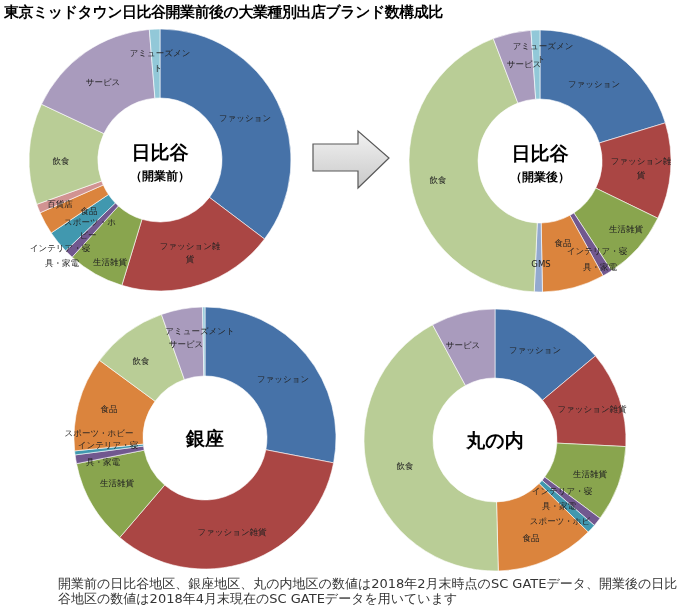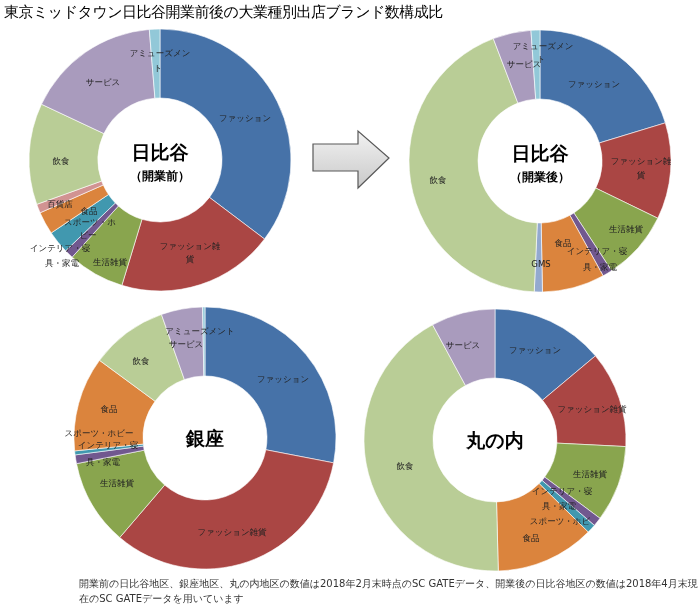--- a/index.html
+++ b/index.html
@@ -5,7 +5,7 @@
   html, body { margin: 0; padding: 0; background: #ffffff; }
   body { width: 700px; height: 616px; position: relative; overflow: hidden;
          font-family: "DejaVu Sans", "Liberation Sans", sans-serif; color: #000; }
-  .title { position: absolute; left: 4px; top: 3px; font-size: 15px; font-weight: normal;
+  .title { position: absolute; left: 4px; top: 3px; font-size: 15px; font-weight: bold;
            letter-spacing: -0.5px; white-space: nowrap; }
   svg.canvas { position: absolute; left: 0; top: 0; }
   .seg-label { font-size: 8.5px; fill: #222; font-family: "DejaVu Sans", sans-serif; }

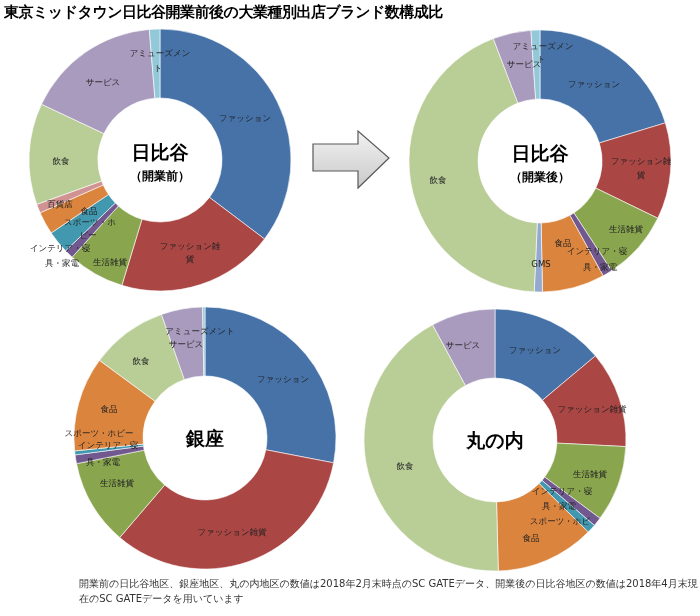--- a/index.html
+++ b/index.html
@@ -11,7 +11,7 @@
   .seg-label { font-size: 8.5px; fill: #222; font-family: "DejaVu Sans", sans-serif; }
   .center-main { font-size: 19px; font-weight: bold; fill: #000; font-family: "DejaVu Sans", sans-serif; }
   .center-sub { font-size: 12px; font-weight: bold; fill: #000; font-family: "DejaVu Sans", sans-serif; }
-  .note { position: absolute; left: 79px; top: 576px; width: 620px; font-size: 10px; line-height: 15px; color: #333; }
+  .note { position: absolute; left: 58px; top: 576px; width: 620px; font-size: 13px; line-height: 15px; color: #333; }
 </style>
 </head>
 <body>

